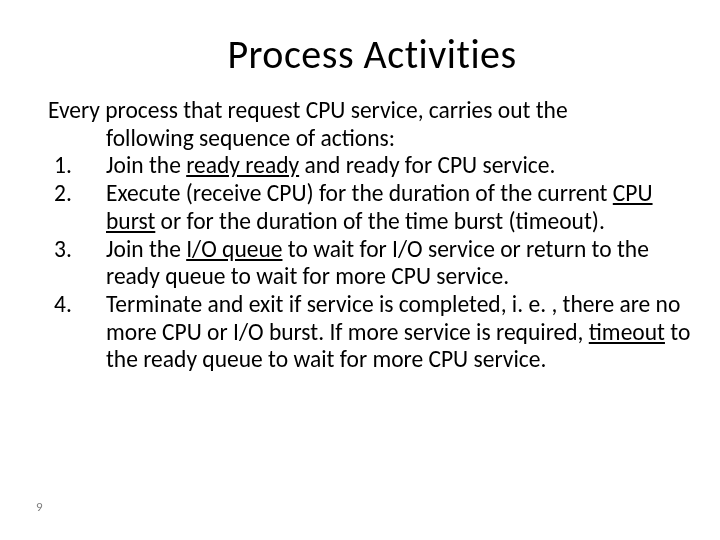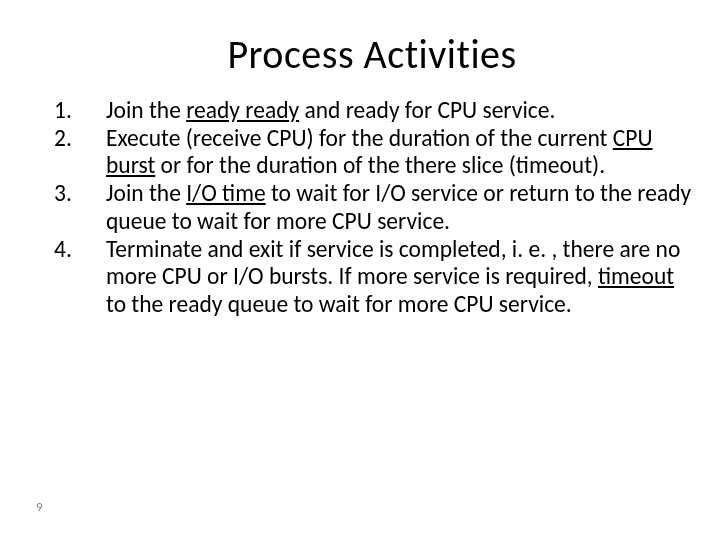--- a/index.html
+++ b/index.html
@@ -75,6 +75,10 @@
 
   <div class="body">
 
+    <div class="intro">
+      <span>Every process that request CPU service, carries out the</span>
+      <span class="line2">following sequence of actions:</span>
+    </div>
 
     <ol class="items">
       <li>

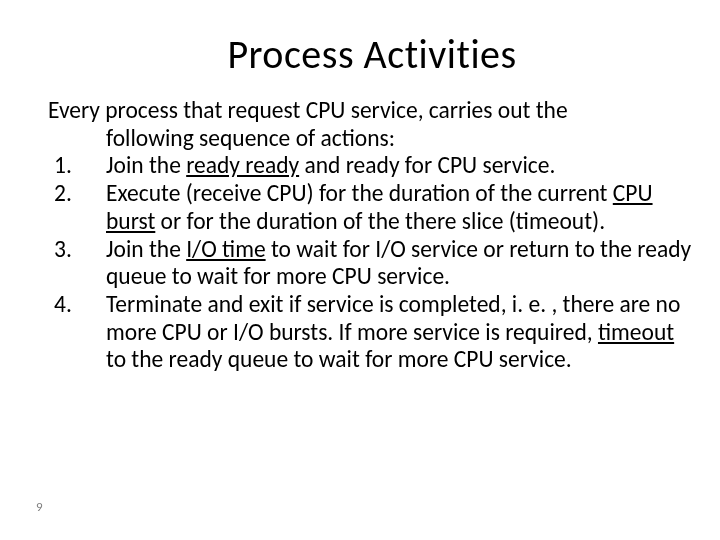--- a/index.html
+++ b/index.html
@@ -87,7 +87,7 @@
       </li>
       <li>
         <span class="num">2.</span>
-        <span>Execute (receive CPU) for the duration of the current </span><span class="u">CPU burst</span><span> or for the duration of the there slice (timeout).</span>
+        <span>Execute (receive CPU) for the duration of the current </span><span class="u">CPU burst</span><span> or for the duration of the time burst (timeout).</span>
       </li>
       <li>
         <span class="num">3.</span>

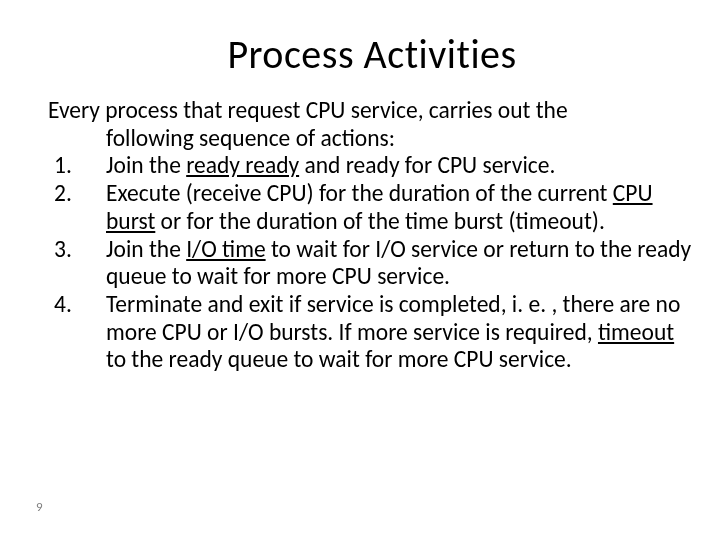--- a/index.html
+++ b/index.html
@@ -91,7 +91,7 @@
       </li>
       <li>
         <span class="num">3.</span>
-        <span>Join the </span><span class="u">I/O time</span><span> to wait for I/O service or return to the ready queue to wait for more CPU service.</span>
+        <span>Join the </span><span class="u">I/O queue</span><span> to wait for I/O service or return to the ready queue to wait for more CPU service.</span>
       </li>
       <li>
         <span class="num">4.</span>

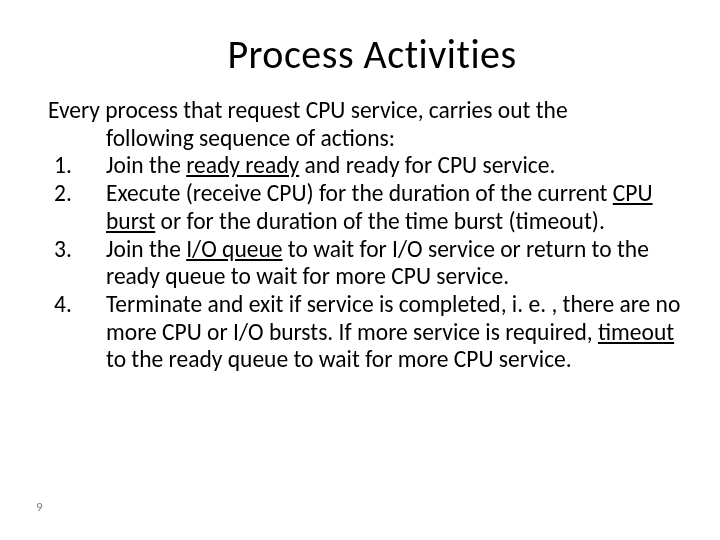--- a/index.html
+++ b/index.html
@@ -95,7 +95,7 @@
       </li>
       <li>
         <span class="num">4.</span>
-        <span>Terminate and exit if service is completed, i. e. , there are no more CPU or I/O bursts. If more service is required, </span><span class="u">timeout</span><span> to the ready queue to wait for more CPU service.</span>
+        <span>Terminate and exit if service is completed, i. e. , there are no more CPU or I/O burst. If more service is required, </span><span class="u">timeout</span><span> to the ready queue to wait for more CPU service.</span>
       </li>
     </ol>
 

